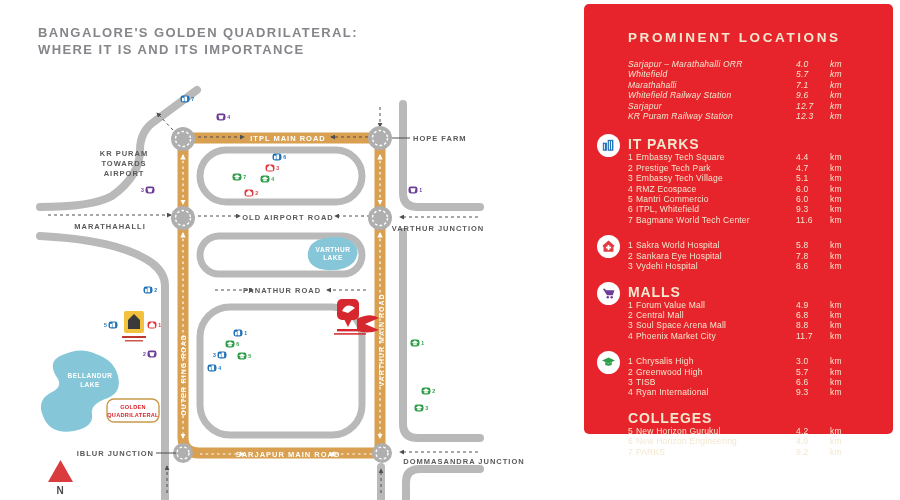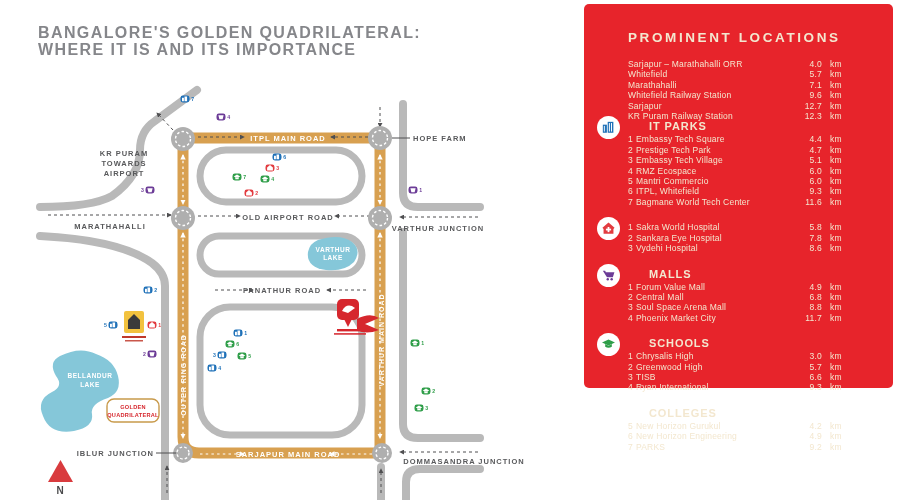--- a/index.html
+++ b/index.html
@@ -7,7 +7,7 @@
   #stage{position:relative;width:900px;height:500px;background:#fff;}
 
   
-  .map-title{position:absolute;left:38px;top:24px;color:#85868A;font-size:16px;
+  .map-title{position:absolute;left:38px;top:24px;color:#85868A;font-size:13px;
     letter-spacing:1.4px;line-height:17px;font-weight:bold;}
   #map-svg{position:absolute;left:0;top:0;}
 

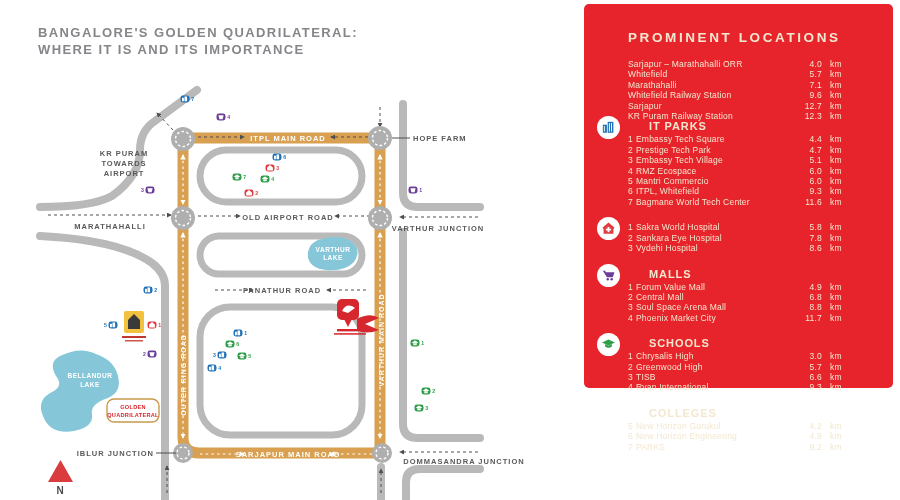--- a/index.html
+++ b/index.html
@@ -32,7 +32,7 @@
   .mk-num{font-weight:bold;font-size:5.2px;}
 
   
-  .panel{position:absolute;left:584px;top:4px;width:309px;height:384px;background:#E7242B;
+  .panel{position:absolute;left:584px;top:4px;width:309px;height:430px;background:#E7242B;
     border-radius:5px;box-sizing:border-box;padding:26px 48px 0 44px;color:#F3E7CF;}
   .panel-title{font-size:13.5px;font-weight:bold;letter-spacing:2.6px;margin:0 0 14px 0;}
   .p-rows{}

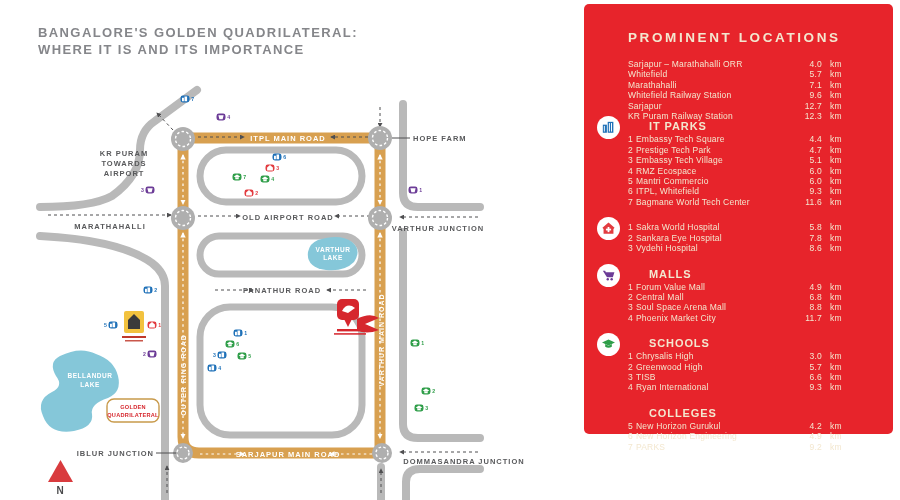--- a/index.html
+++ b/index.html
@@ -35,7 +35,7 @@
   .panel{position:absolute;left:584px;top:4px;width:309px;height:430px;background:#E7242B;
     border-radius:5px;box-sizing:border-box;padding:26px 48px 0 44px;color:#F3E7CF;}
   .panel-title{font-size:13.5px;font-weight:bold;letter-spacing:2.6px;margin:0 0 14px 0;}
-  .p-rows{}
+  .p-rows{margin-bottom:18px;font-style:italic;}
   .p-row{display:flex;align-items:baseline;line-height:10.4px;font-size:8.5px;letter-spacing:.2px;}
   .p-num{width:8px;flex:none;}
   .p-name{flex:1;}

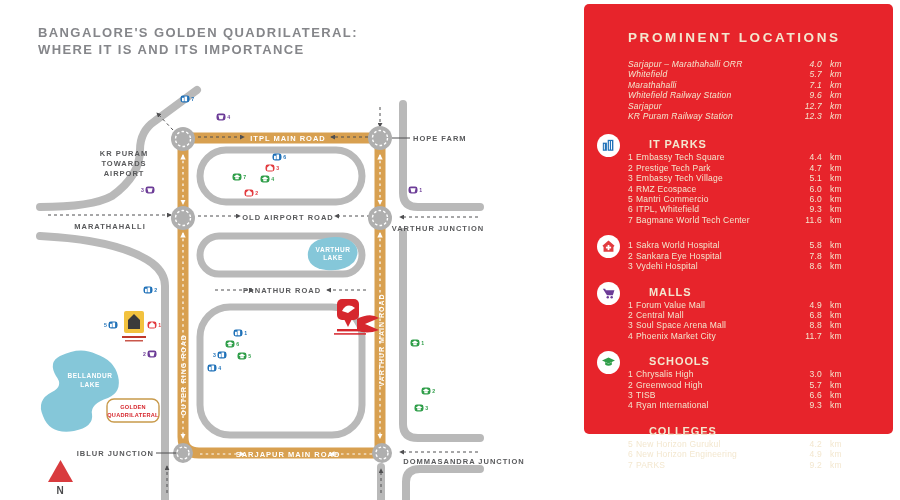--- a/index.html
+++ b/index.html
@@ -39,7 +39,7 @@
   .p-row{display:flex;align-items:baseline;line-height:10.4px;font-size:8.5px;letter-spacing:.2px;}
   .p-num{width:8px;flex:none;}
   .p-name{flex:1;}
-  .p-val{width:26px;flex:none;text-align:right;}
+  .p-val{width:26px;flex:none;}
   .p-unit{width:15px;flex:none;margin-left:8px;}
   .section{position:relative;margin-bottom:15px;}
   .sec-title{font-weight:bold;font-size:11px;letter-spacing:.9px;line-height:11px;margin-bottom:2px;margin-left:21px;}

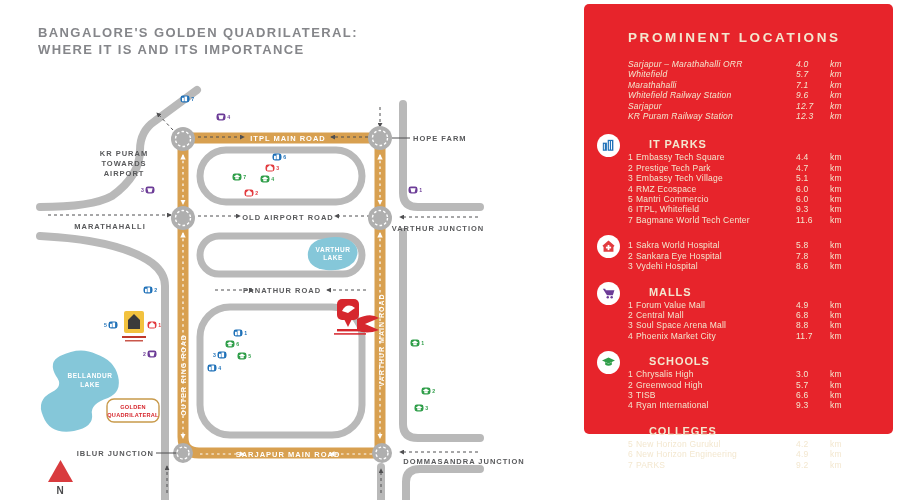--- a/index.html
+++ b/index.html
@@ -42,7 +42,7 @@
   .p-val{width:26px;flex:none;}
   .p-unit{width:15px;flex:none;margin-left:8px;}
   .section{position:relative;margin-bottom:15px;}
-  .sec-title{font-weight:bold;font-size:11px;letter-spacing:.9px;line-height:11px;margin-bottom:2px;margin-left:21px;}
+  .sec-title{font-weight:bold;font-size:14px;letter-spacing:.9px;line-height:11px;margin-bottom:2px;}
   .sec-icon{position:absolute;left:-31px;top:-5px;width:23px;height:23px;border-radius:50%;
     background:#fff;display:flex;align-items:center;justify-content:center;}
 </style>

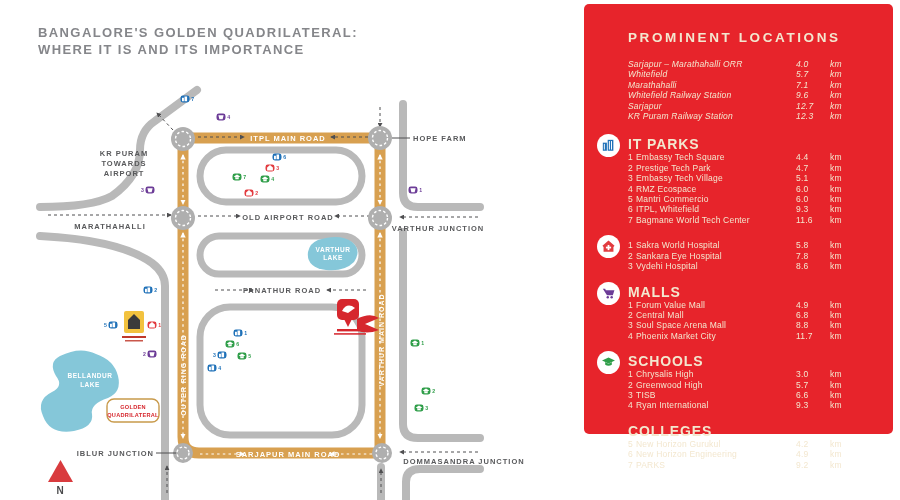--- a/index.html
+++ b/index.html
@@ -458,7 +458,6 @@
               <path d="M6.4 10 L6.4 13.2 Q10.5 15.8 14.6 13.2 L14.6 10 L10.5 12 Z"></path>
             </svg>
           </span>
-          <div class="sec-title">SCHOOLS</div>
           <div class="p-row">
             <span class="p-num">1</span>
             <span class="p-name">Chrysalis High</span>

